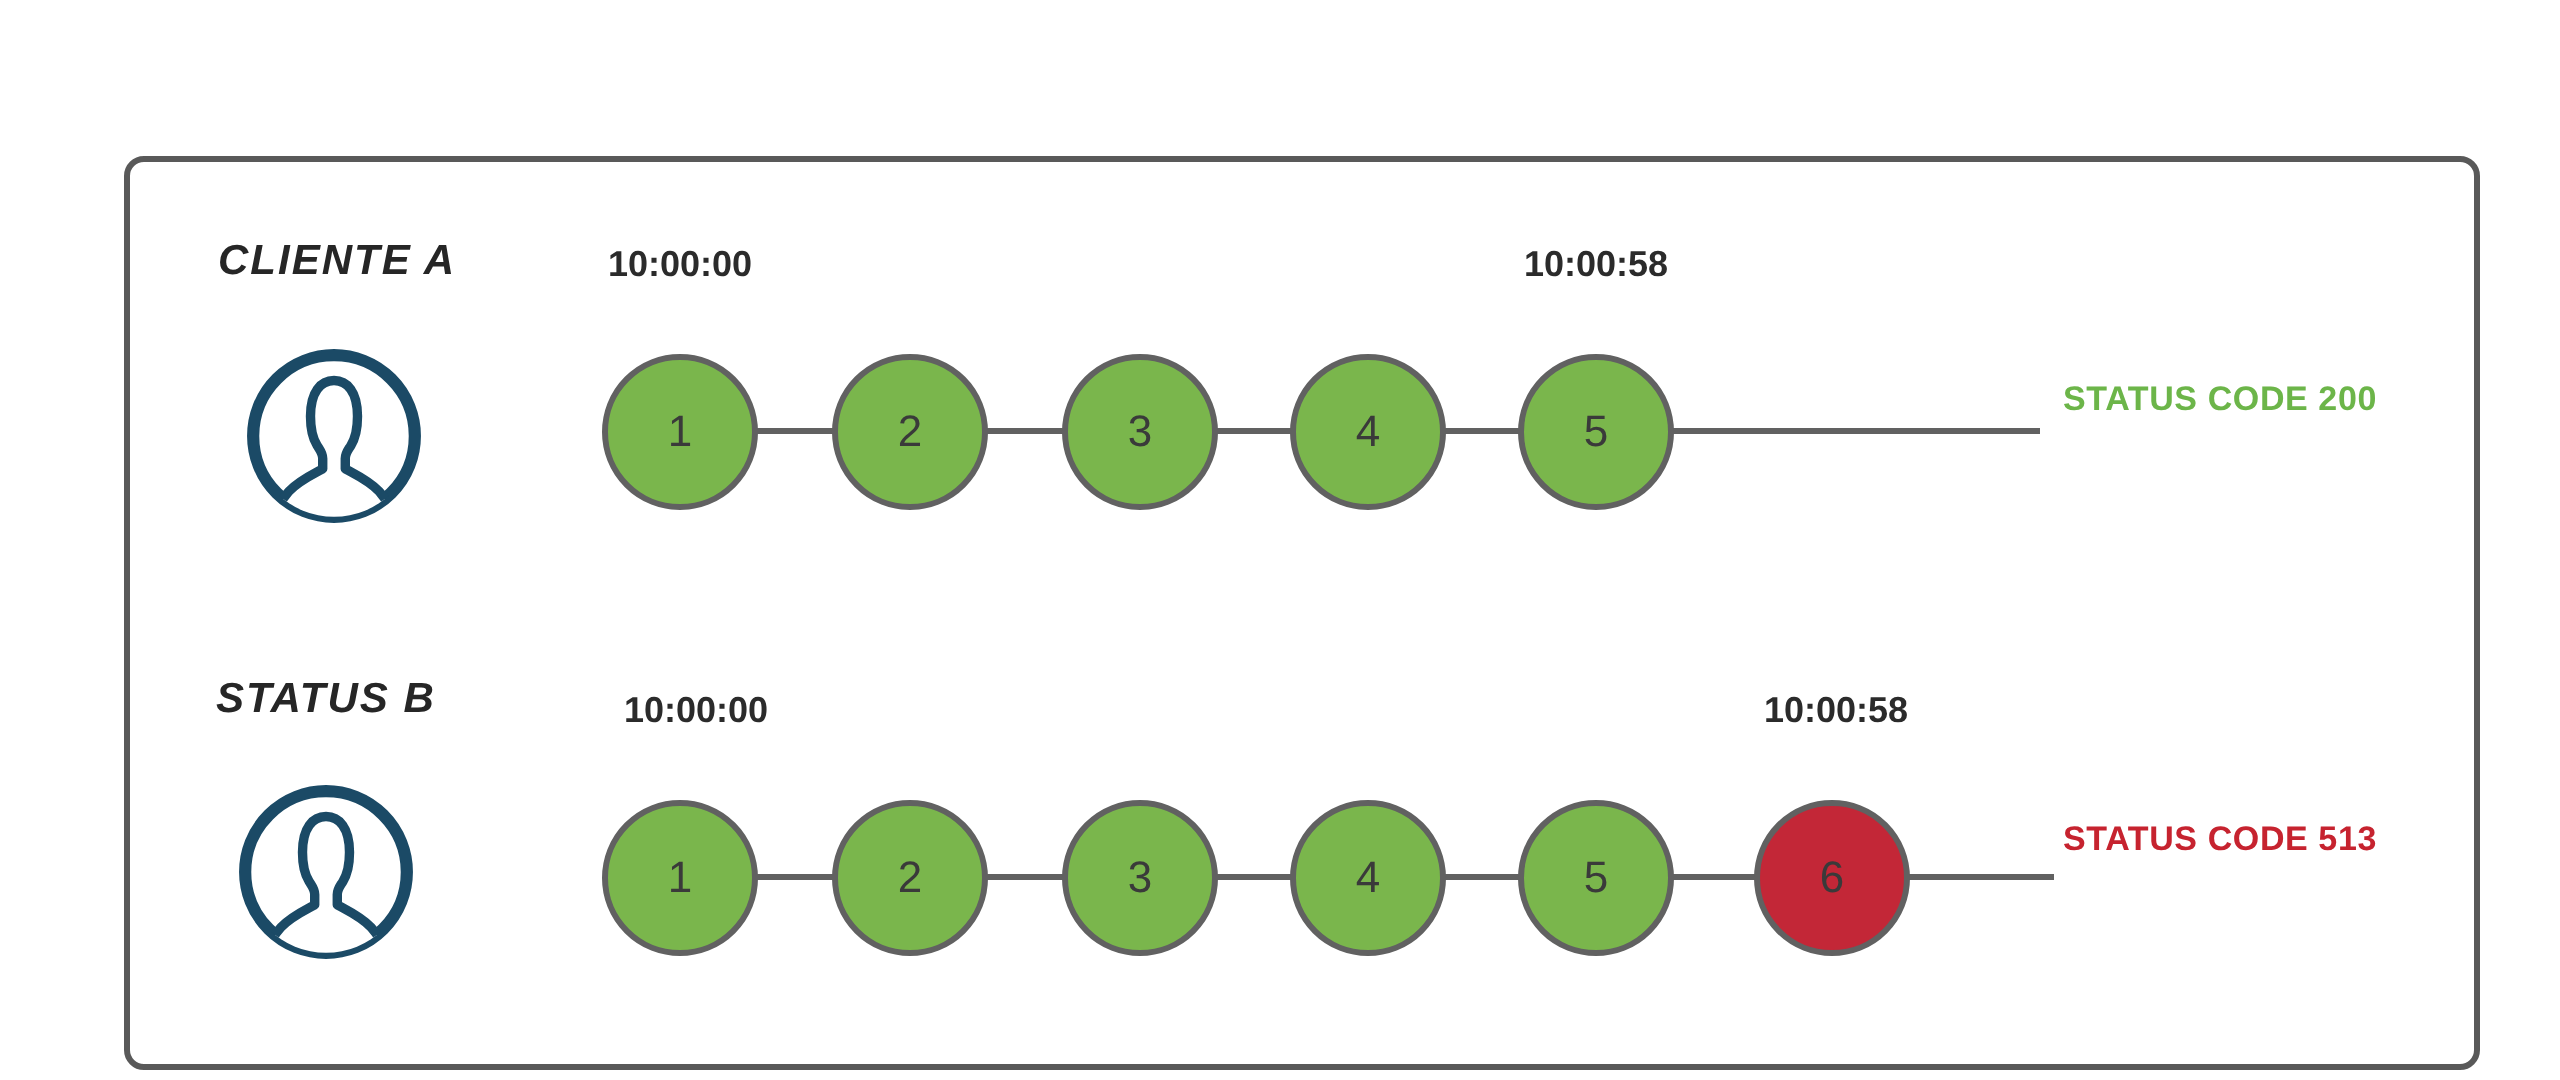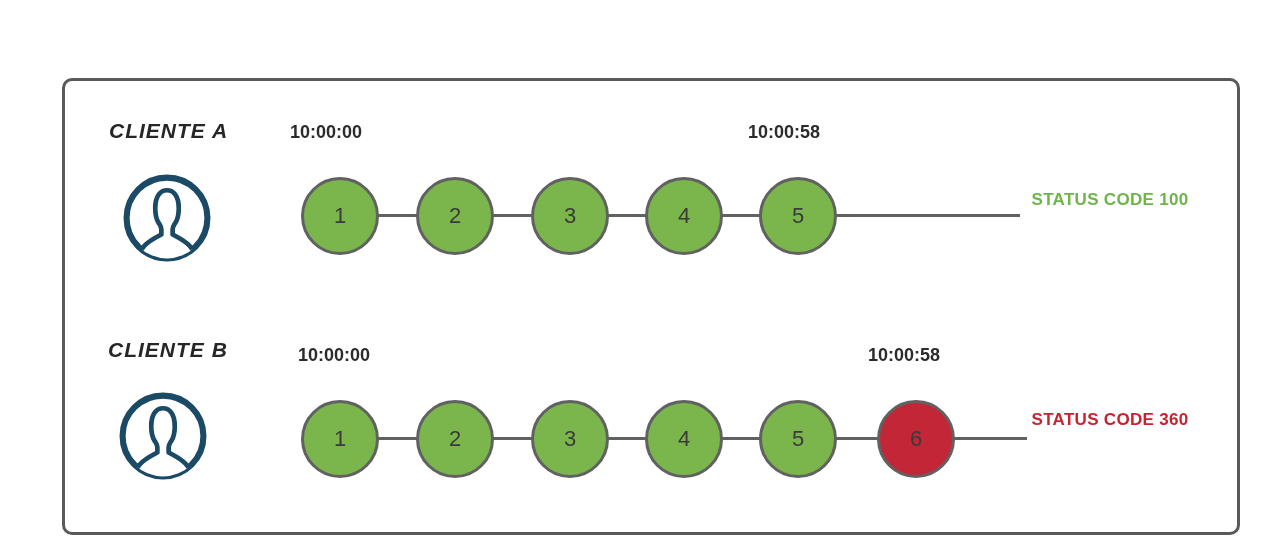--- a/index.html
+++ b/index.html
@@ -17,7 +17,7 @@
          border:3px solid var(--frame-border);border-radius:10px;background:#fff;}
   .client-label{position:absolute;font-size:21px;font-weight:700;font-style:italic;
                 letter-spacing:1px;color:var(--label-text);white-space:nowrap;}
-  .timestamp{position:absolute;width:100px;font-size:18px;font-weight:700;
+  .timestamp{position:absolute;width:100px;text-align:center;font-size:18px;font-weight:700;
              color:var(--timestamp-text);white-space:nowrap;}
   .timeline{position:absolute;height:3px;background:var(--stroke);z-index:1;}
   .circle{position:absolute;width:78px;height:78px;border-radius:50%;

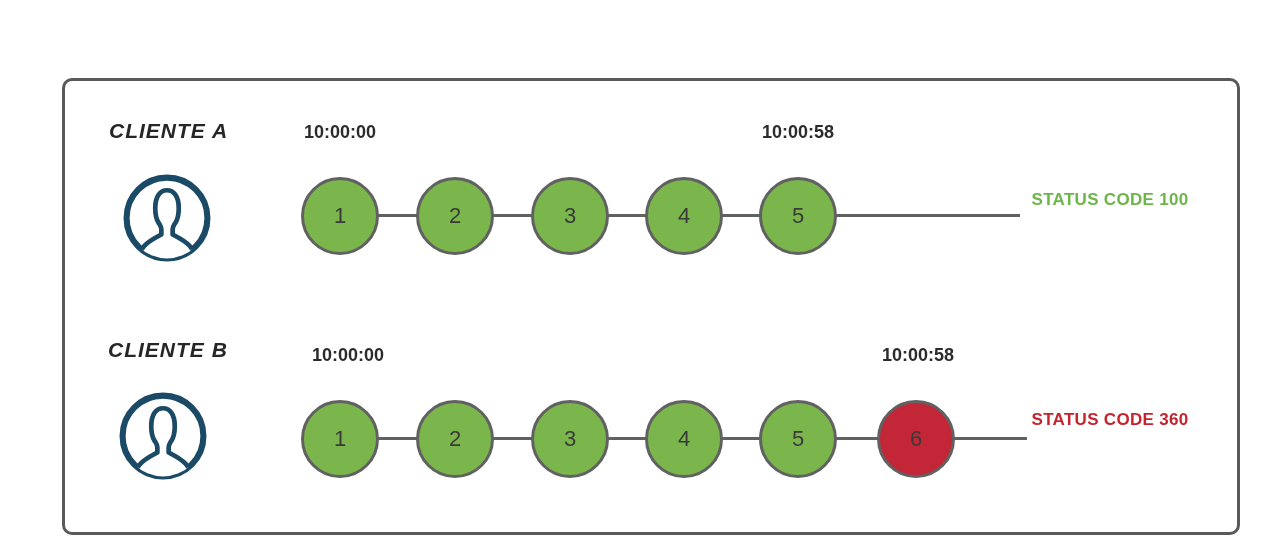--- a/index.html
+++ b/index.html
@@ -71,7 +71,7 @@
     <div class="circle ok" style="left:759px;top:139px">5</div>
 
     <div class="status green" style="left:1010px;top:151px">
-      <div>STATUS CODE 100</div>
+      <div>STATUS CODE 200</div>
     </div>
   </div>
 

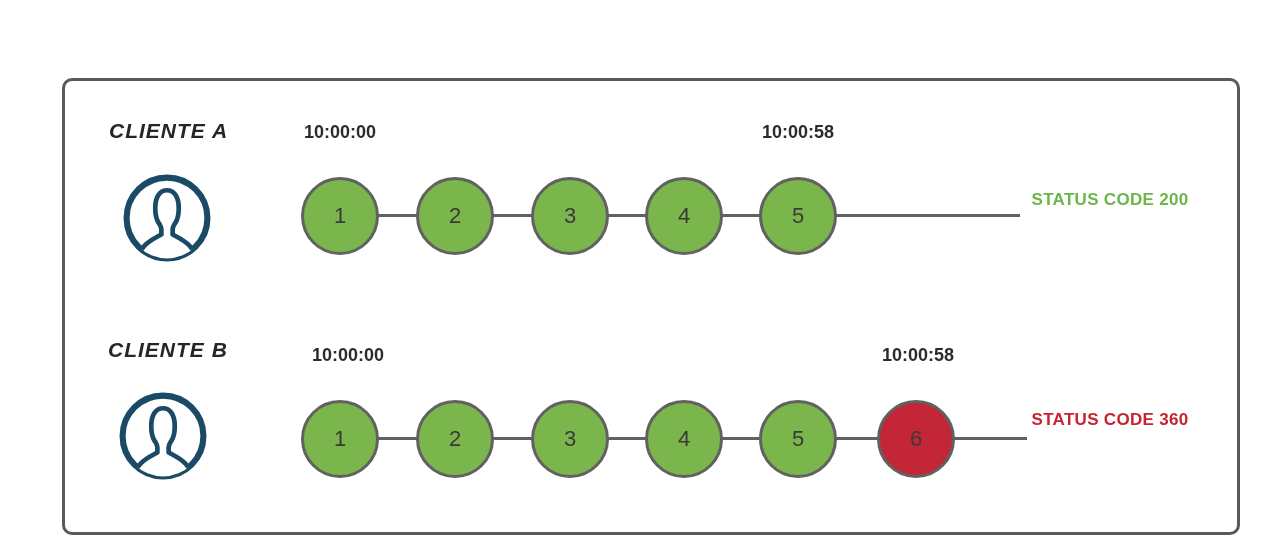--- a/index.html
+++ b/index.html
@@ -76,7 +76,7 @@
   </div>
 
   <div>
-    <div class="client-label" style="left:108px;top:300px">CLIENTE B</div>
+    <div class="client-label" style="left:108px;top:300px">STATUS B</div>
 
     <div class="avatar" style="left:116px;top:351px">
       <svg viewBox="0 0 100 100" aria-hidden="true">

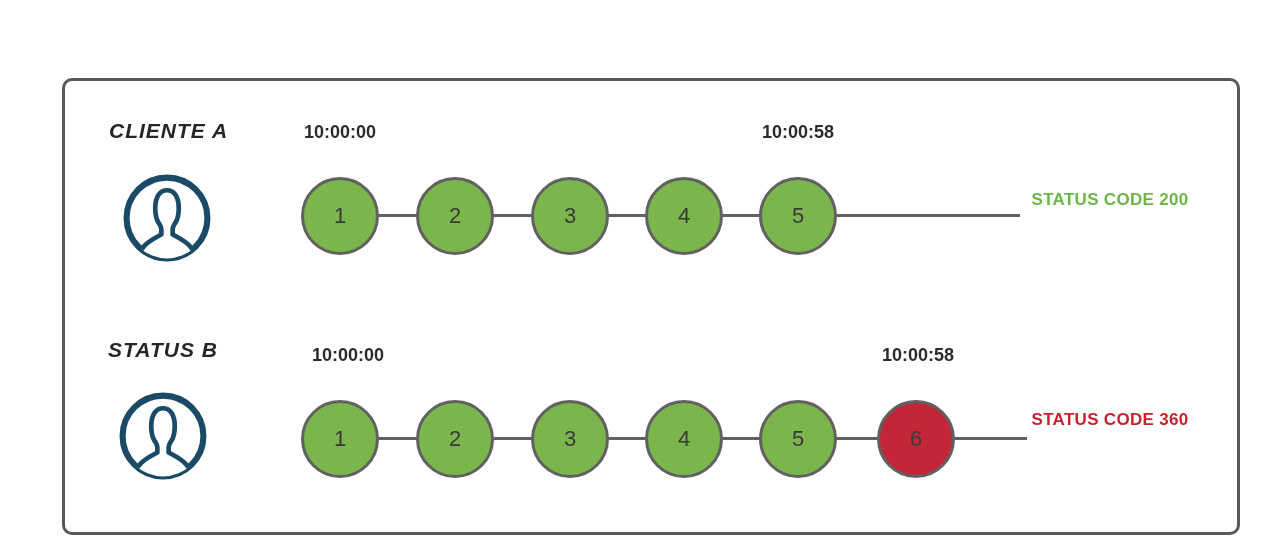--- a/index.html
+++ b/index.html
@@ -109,7 +109,7 @@
     <div class="circle blocked" style="left:877px;top:362px">6</div>
 
     <div class="status red" style="left:1010px;top:371px">
-      <div>STATUS CODE 360</div>
+      <div>STATUS CODE 513</div>
     </div>
   </div>
 </div>

